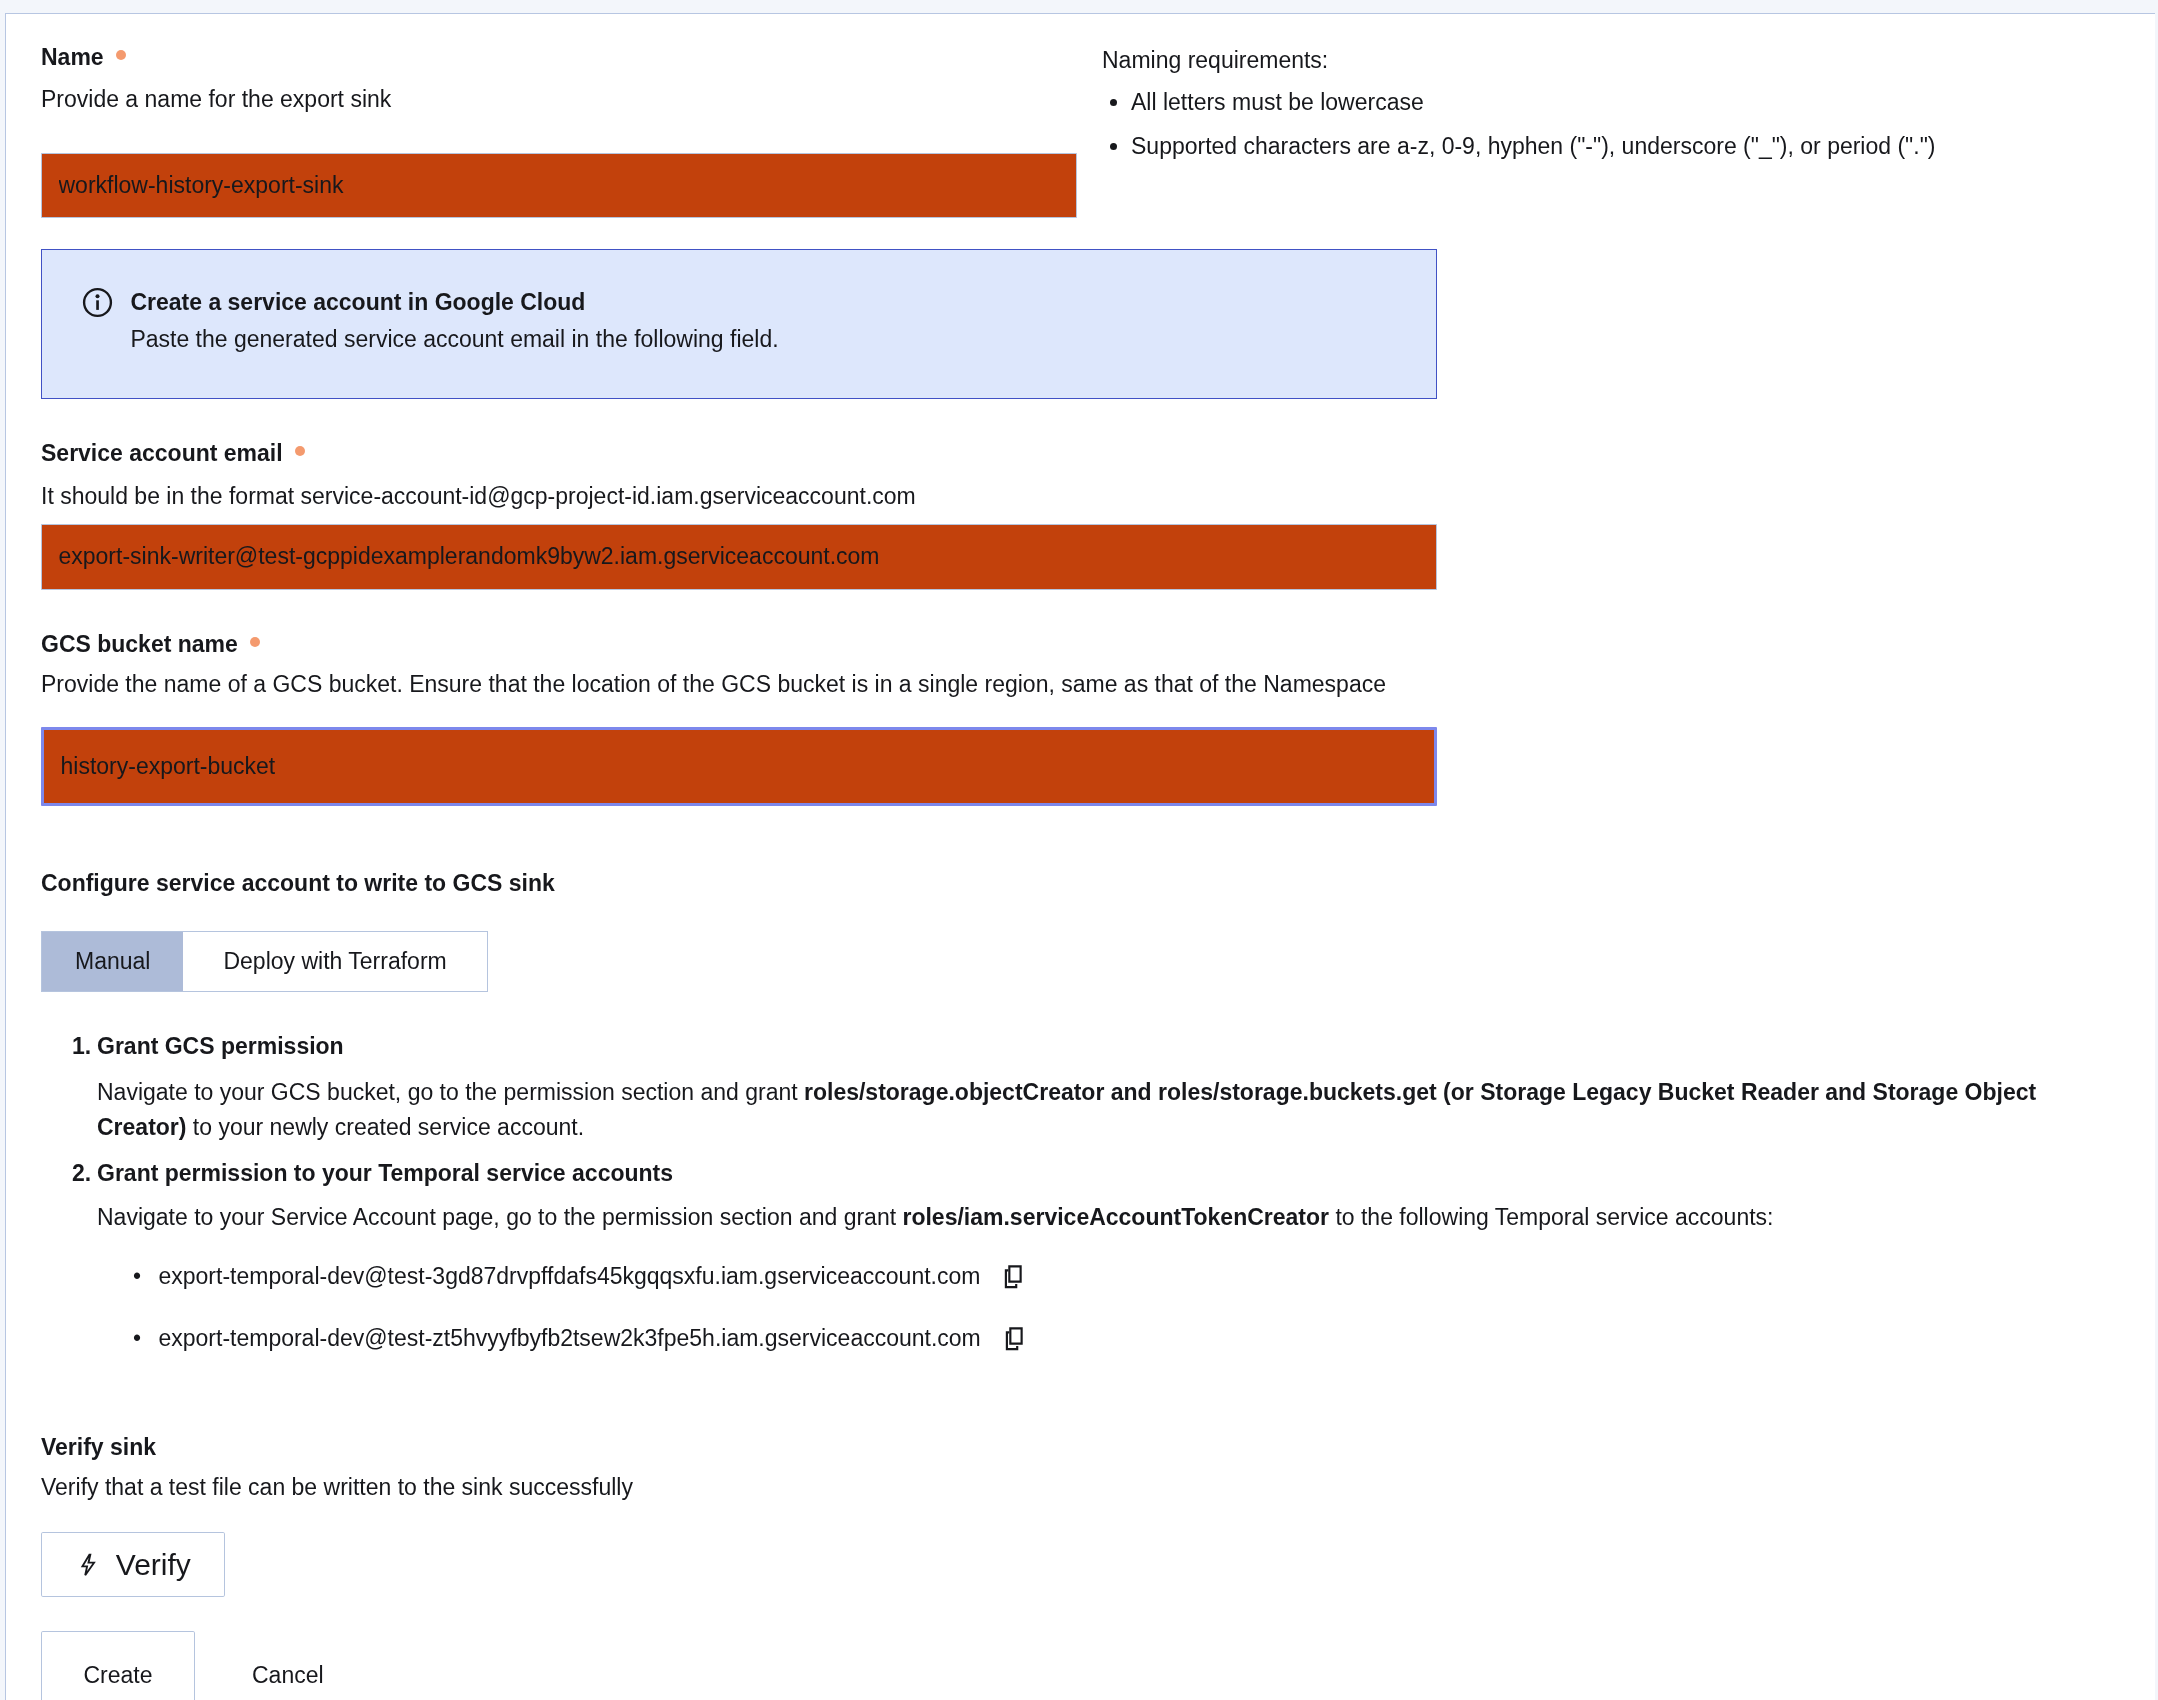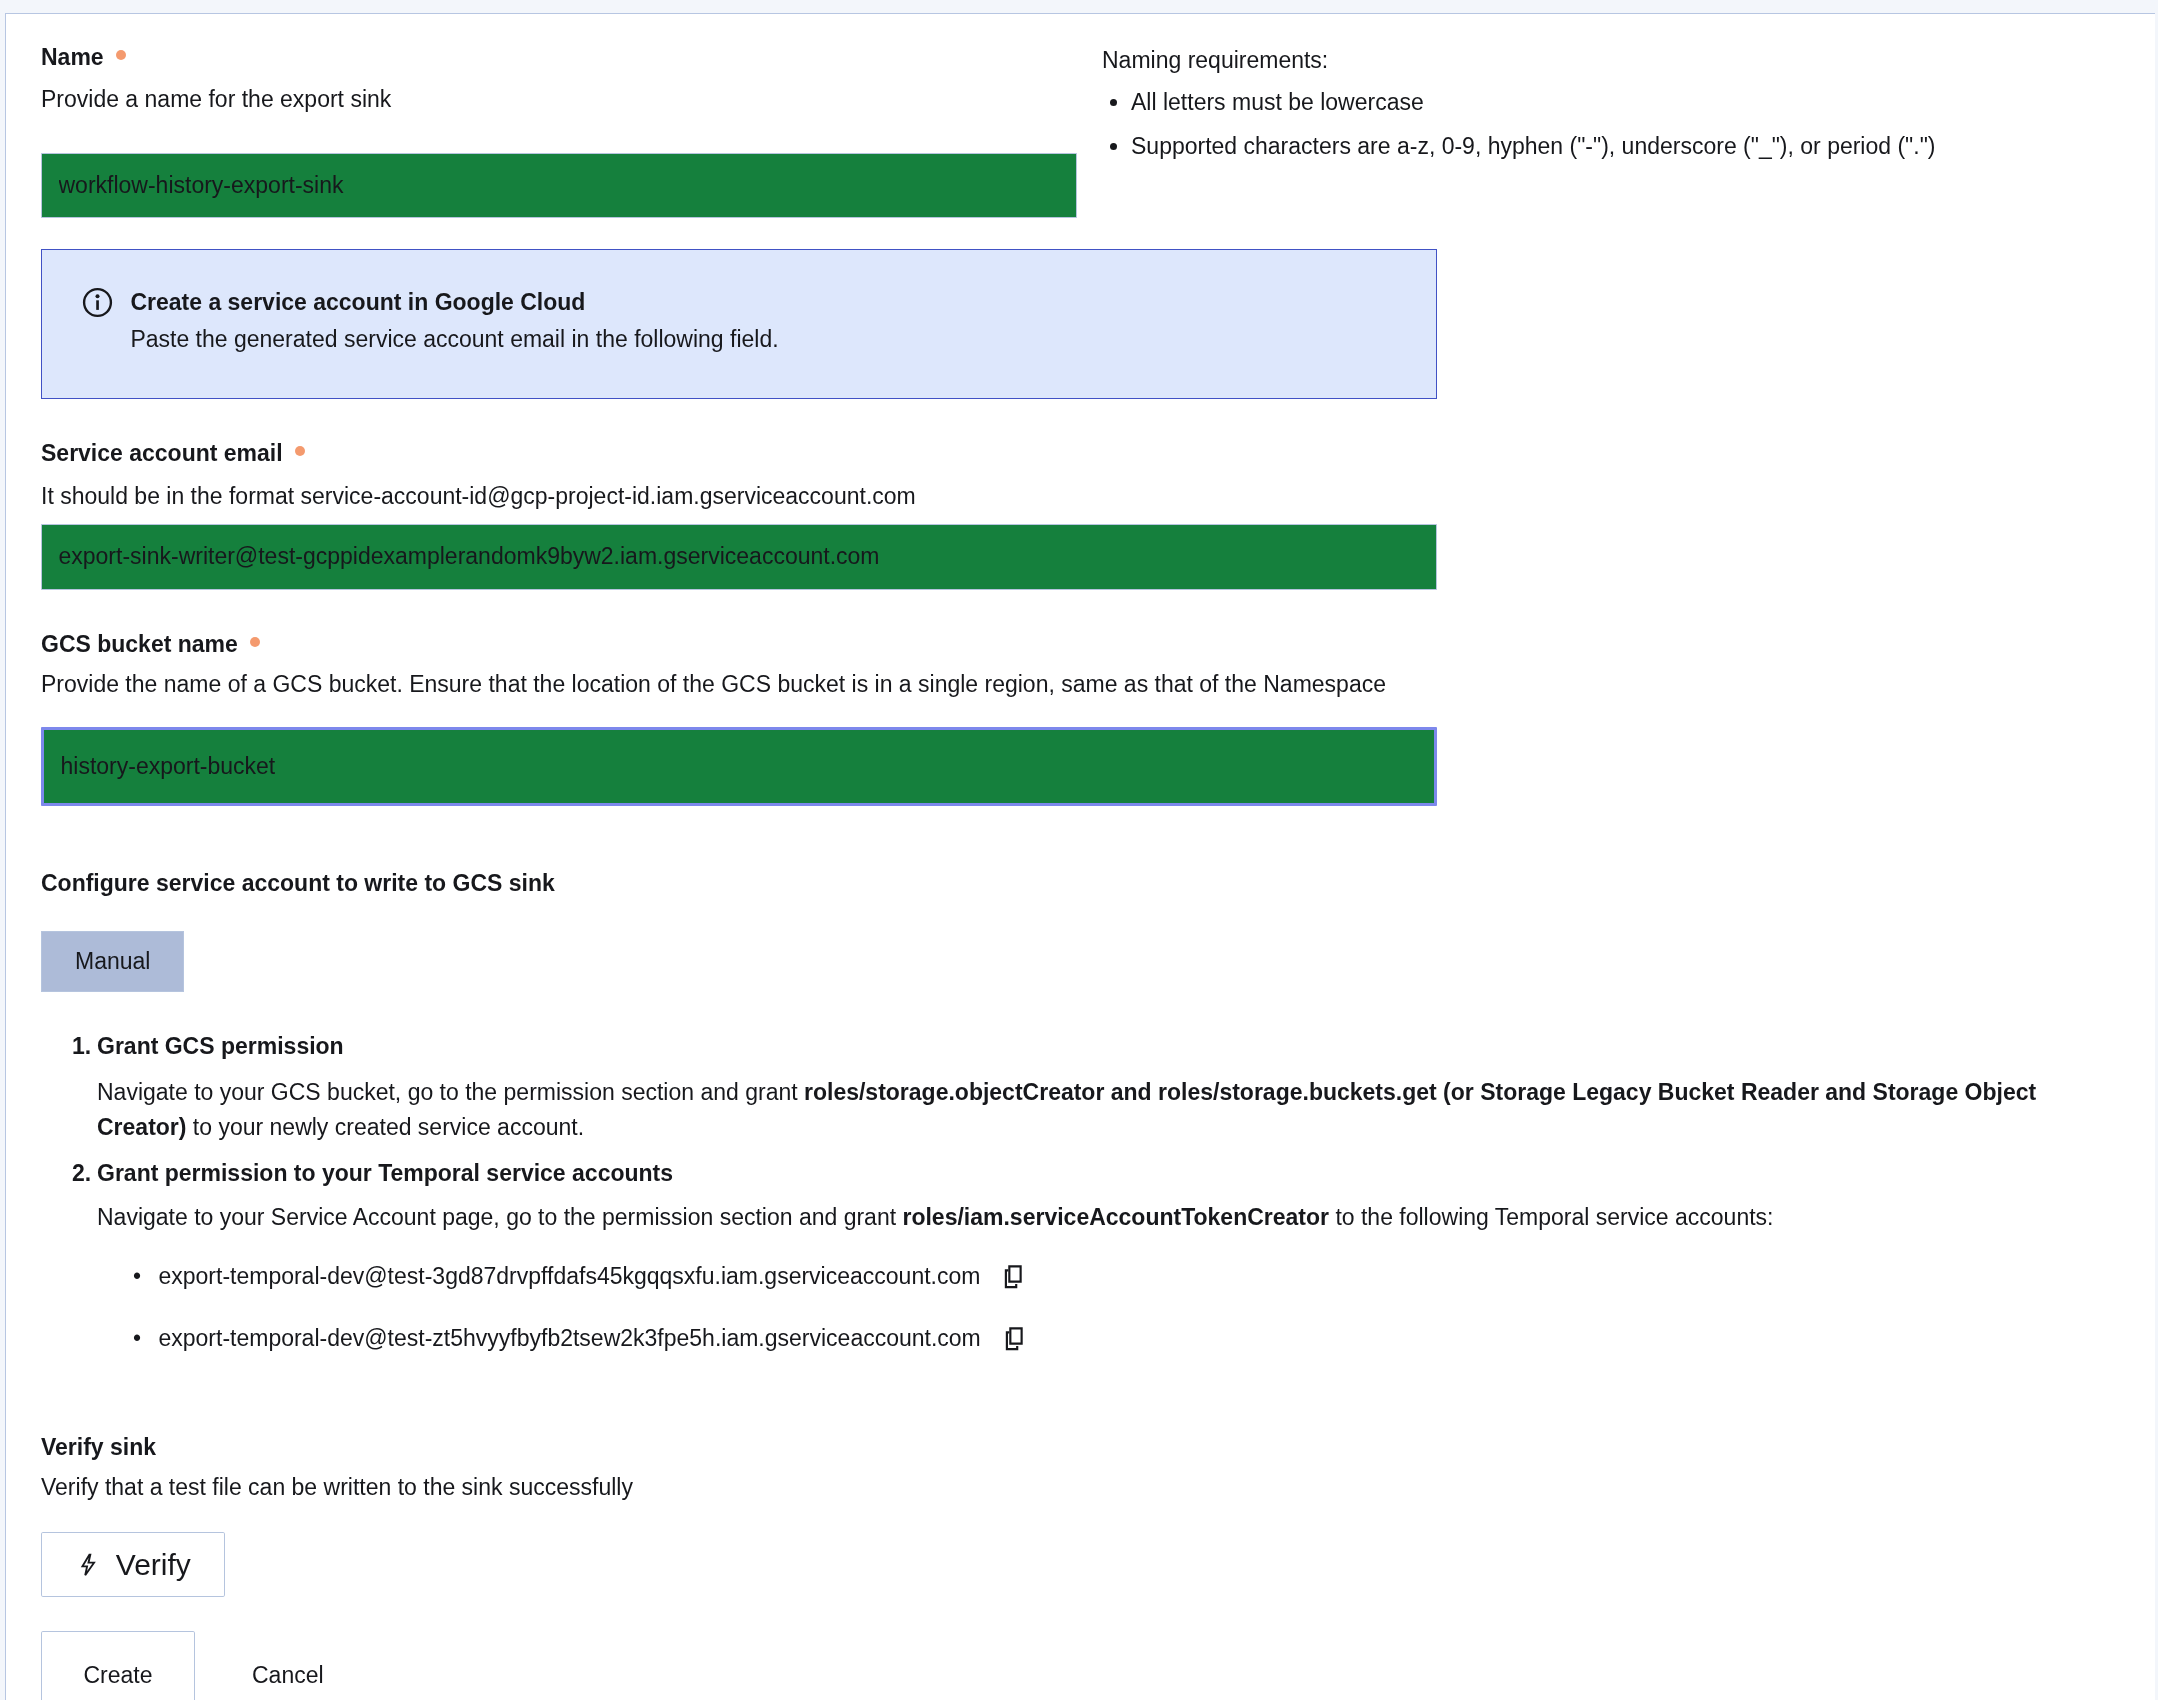--- a/index.html
+++ b/index.html
@@ -37,7 +37,7 @@
     margin-top: 38px;
     width: 100%; height: 65px;
     border: 1.8px solid #b5c4de; border-radius: 0.9px;
-    background: #15803d;
+    background: #c2410c;
     font-family: "Liberation Sans", sans-serif;
     font-size: 23px; color: #17181c;
     padding: 0 16.5px;

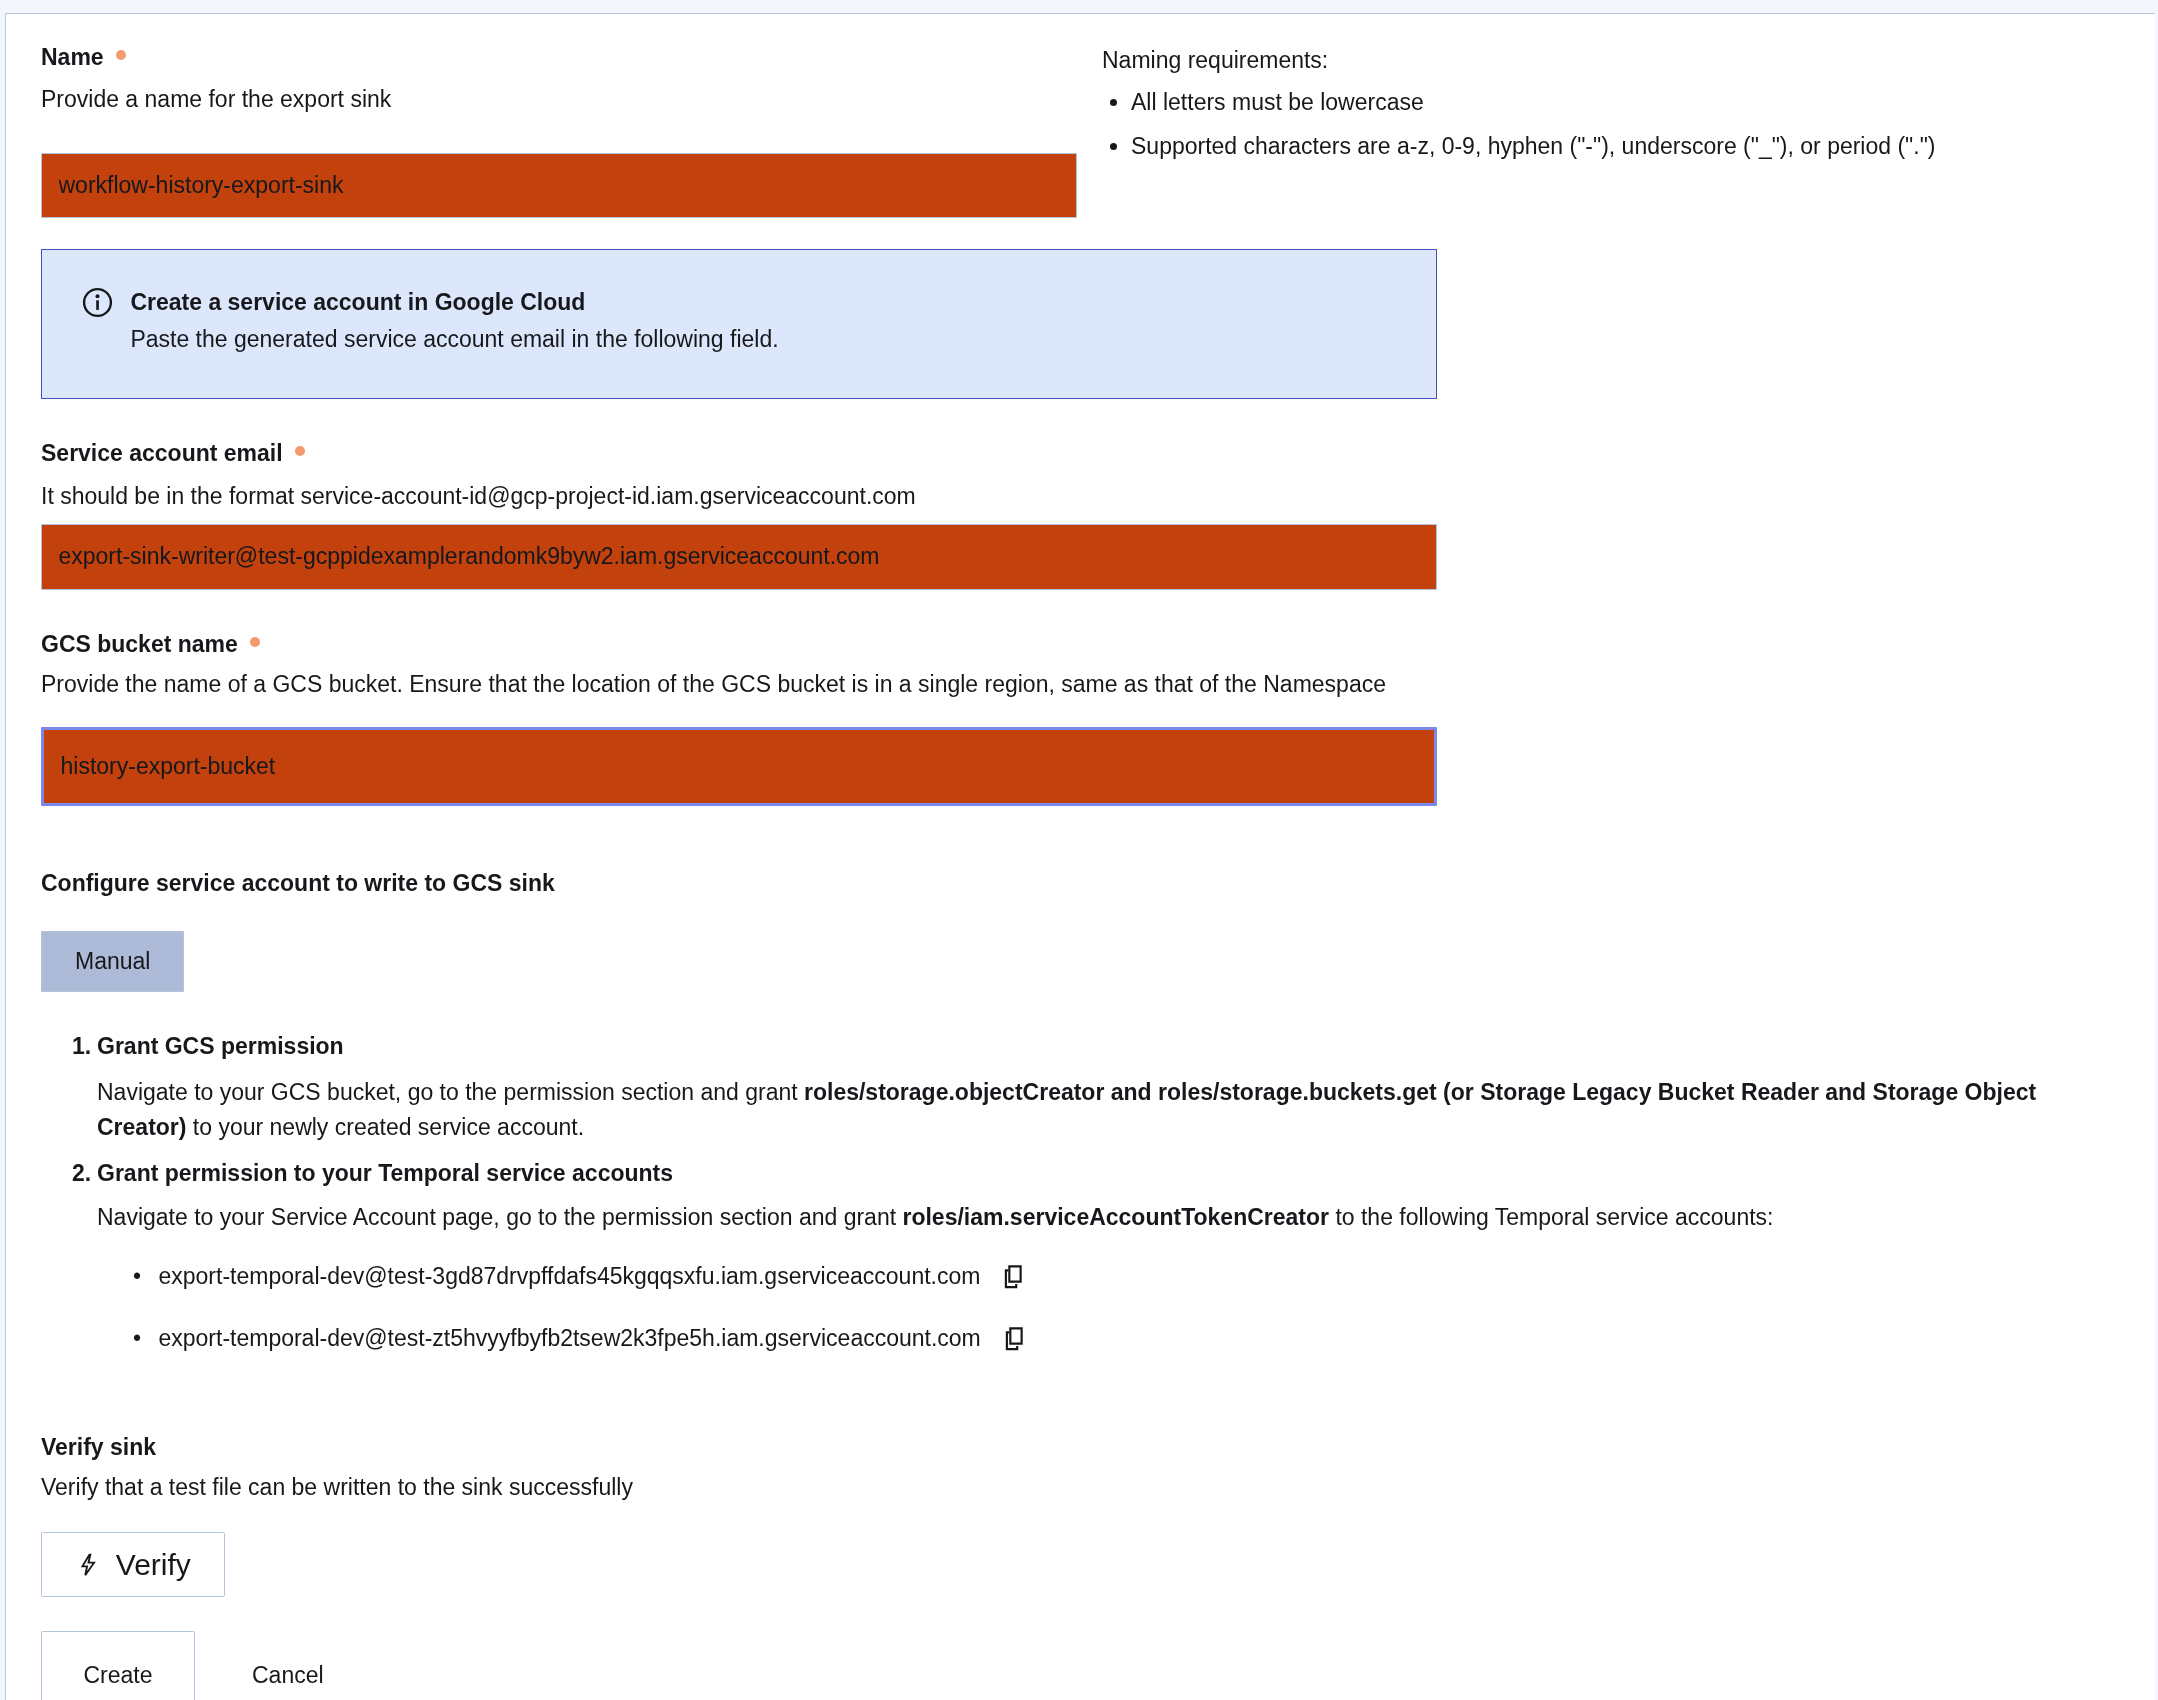--- a/index.html
+++ b/index.html
@@ -189,6 +189,9 @@
   <div class="tabs">
     <div class="tab active">
       <span>Manual</span>
+    </div>
+    <div class="tab inactive">
+      <span>Deploy with Terraform</span>
     </div>
   </div>
 

